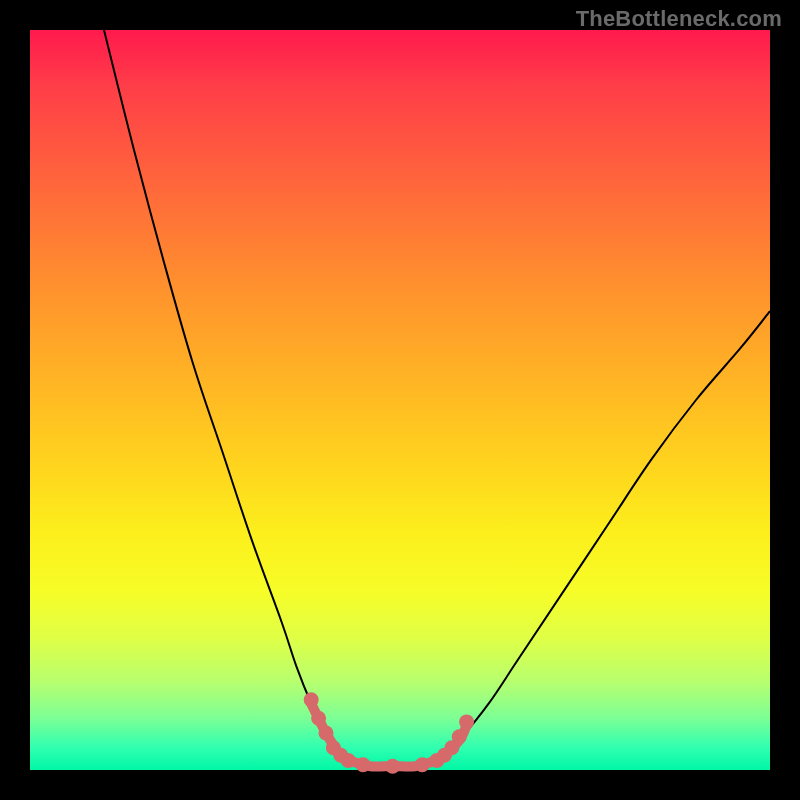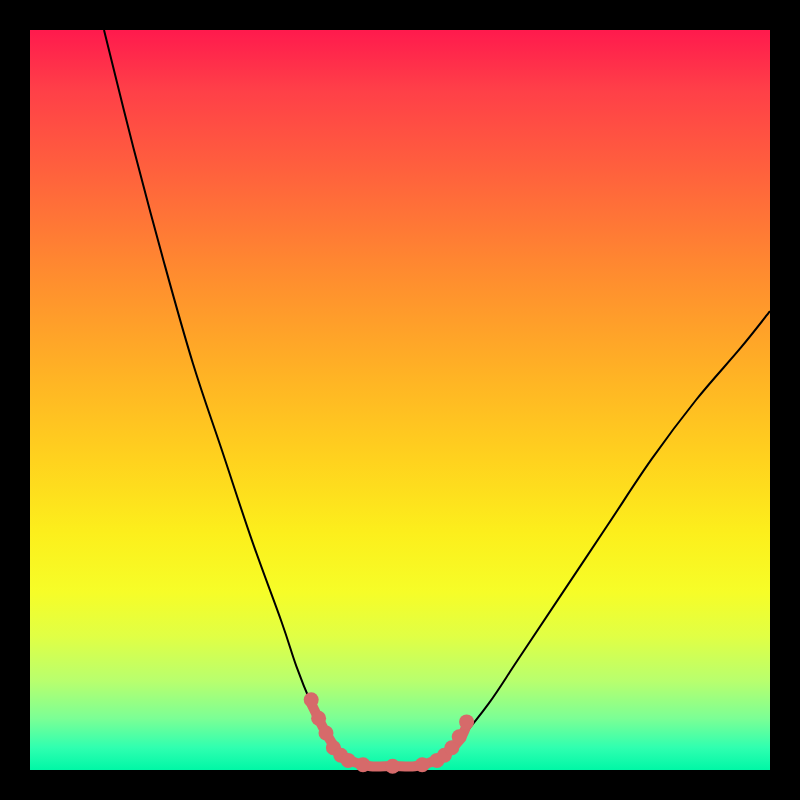--- a/index.html
+++ b/index.html
@@ -78,6 +78,7 @@
 <body>
 
 <div class="frame">
+  <div class="watermark">TheBottleneck.com</div>
   <div class="plot-area">
     <svg class="curves" viewBox="0 0 740 740">
       <path id="left-branch" class="curve" d="M 74 0 C 79.328 21.311999999999994, 92.94400000000002 77.10799999999998, 103.60000000000001 118.39999999999998 C 114.256 159.69199999999998, 122.54399999999998 190.77200000000005, 133.2 229.40000000000003 C 143.856 268.028, 152.144 298.36799999999994, 162.8 332.99999999999994 C 173.45600000000002 367.63199999999995, 181.744 389.832, 192.4 421.8 C 203.056 453.76800000000003, 211.344 479.96400000000006, 222 510.6 C 232.656 541.236, 243.60800000000003 569.356, 251.60000000000002 592 C 259.59200000000004 614.644, 261.072 621.7479999999999, 266.4 636.4 C 271.72799999999995 651.052, 275.87199999999996 661.4119999999999, 281.2 673.4 C 286.528 685.388, 292.004 695.008, 296 703 C 299.996 710.992, 300.736 713.804, 303.4 717.8 C 306.06399999999996 721.7959999999999, 309.468 723.868, 310.8 725.2 C 312.132 726.532, 308.136 723.868, 310.8 725.2 C 313.464 726.532, 320.272 730.6020000000001, 325.6 732.6 C 330.92800000000005 734.598, 335.07200000000006 735.634, 340.40000000000003 736.3 C 345.728 736.9659999999999, 349.872 736.3, 355.2 736.3 C 360.52799999999996 736.3, 364.67199999999997 736.3, 370 736.3 C 375.32800000000003 736.3, 379.472 736.9659999999999, 384.8 736.3 C 390.12800000000004 735.634, 394.272 734.598, 399.6 732.6 C 404.92800000000005 730.6020000000001, 411.73600000000005 726.532, 414.40000000000003 725.2"></path>

